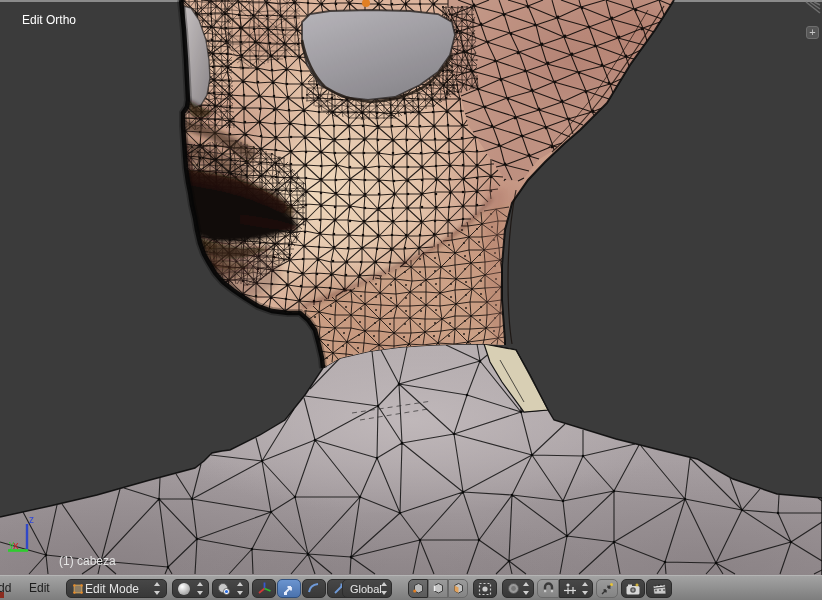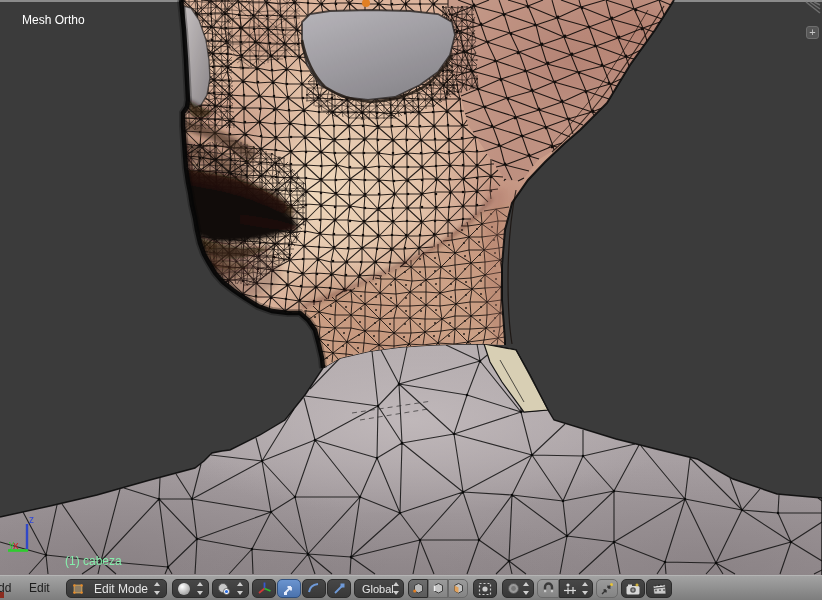--- a/index.html
+++ b/index.html
@@ -140,7 +140,7 @@
 <path d="M516 190 Q508 230 508 280 Q508 320 512 344" fill="none" stroke="#140c08" stroke-width="1.2" stroke-opacity="0.75"></path>
 <path d="M806 2 L820 13 M810 2 L820 9 M814 2 L820 5" stroke="#6f6f6f" stroke-width="1.5" fill="none"></path>
 </svg>
-<div class="lbl" style="left:22px;top:13px">Mesh Ortho</div>
+<div class="lbl" style="left:22px;top:13px">Edit Ortho</div>
 <div class="lbl" style="left:65px;top:554px;color:#86efac">(1) cabeza</div>
 <svg style="position:absolute;left:0;top:505px" width="60" height="60">
  <line x1="27" y1="19" x2="27" y2="45" stroke="#3048c8" stroke-width="2.4"></line>

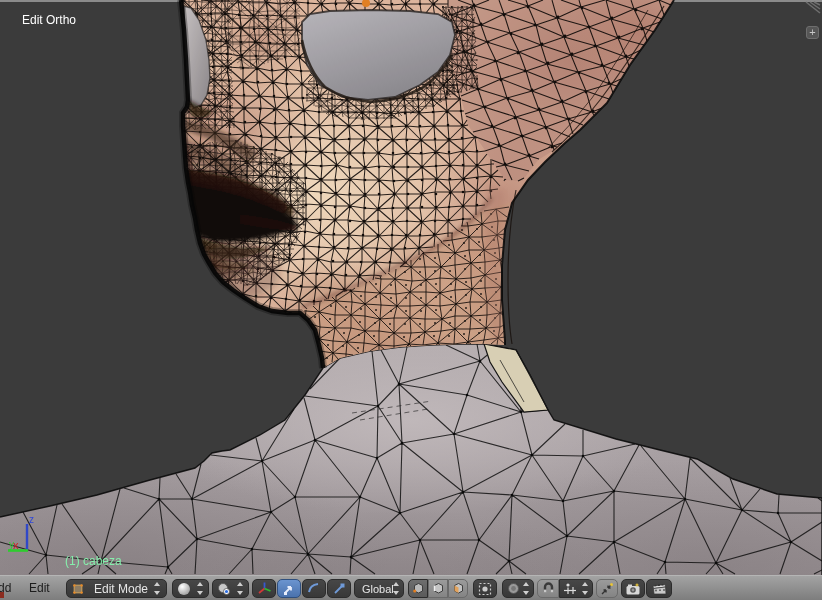--- a/index.html
+++ b/index.html
@@ -141,7 +141,7 @@
 <path d="M806 2 L820 13 M810 2 L820 9 M814 2 L820 5" stroke="#6f6f6f" stroke-width="1.5" fill="none"></path>
 </svg>
 <div class="lbl" style="left:22px;top:13px">Edit Ortho</div>
-<div class="lbl" style="left:65px;top:554px;color:#86efac">(1) cabeza</div>
+<div class="lbl" style="left:59px;top:554px;color:#e5e5e5">(1) cabeza</div>
 <svg style="position:absolute;left:0;top:505px" width="60" height="60">
  <line x1="27" y1="19" x2="27" y2="45" stroke="#3048c8" stroke-width="2.4"></line>
  <line x1="8" y1="45.5" x2="28" y2="45.5" stroke="#2ecc2e" stroke-width="2.6"></line>

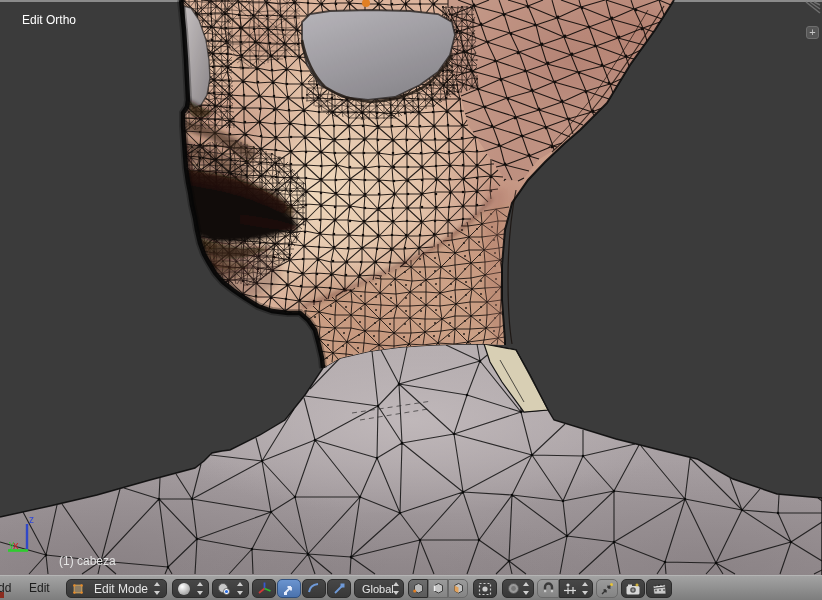--- a/index.html
+++ b/index.html
@@ -162,7 +162,7 @@
           <circle cx="3.4" cy="10.6" r="1.2" fill="#e88a28"></circle>
           <circle cx="10.6" cy="10.6" r="1.2" fill="#e88a28"></circle>
         </svg>
-   <span style="margin-left:9px">Edit Mode</span>
+   <span style="margin-left:0">Edit Mode</span>
         <span class="arr" style="position:absolute;right:4px"></span>
       </div>
  <div class="tbtn" style="left:172px;width:37px;padding-left:4px">

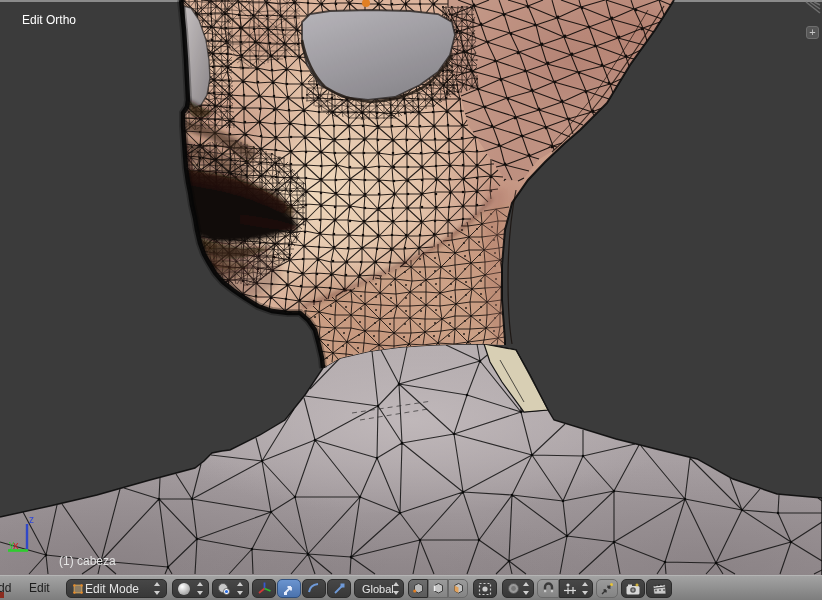--- a/index.html
+++ b/index.html
@@ -209,7 +209,7 @@
           <rect x="8.5" y="2.5" width="4" height="4" fill="#6f9ad8"></rect>
         </svg>
       </div>
- <div class="tbtn" style="left:354px;width:50px;padding-left:7px;font-size:11px">
+ <div class="tbtn" style="left:342px;width:50px;padding-left:7px;font-size:11px">
         <span>Global</span>
         <span class="arr" style="position:absolute;right:2px"></span>
       </div>

